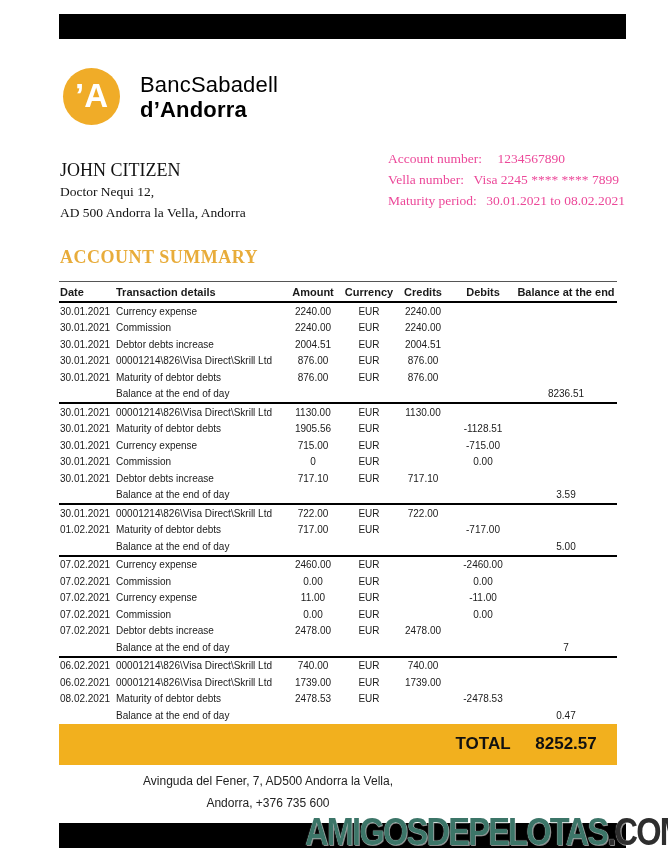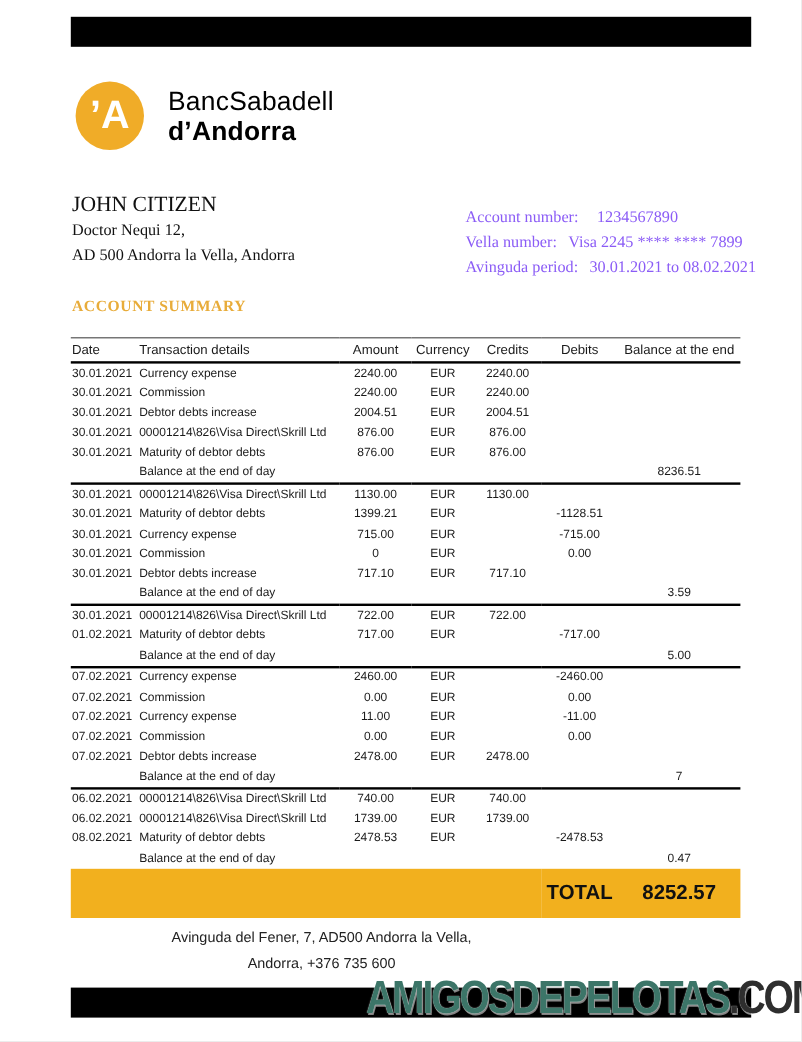--- a/index.html
+++ b/index.html
@@ -33,7 +33,7 @@
   
   .customer{position:absolute;top:160px;left:60px;font-family:"Liberation Serif",serif;font-size:13.5px;line-height:21px;color:#111;}
   .customer .name{font-weight:normal;font-size:18px;}
-  .acct-info{position:absolute;top:170px;left:388px;font-family:"Liberation Serif",serif;font-size:13.5px;line-height:21px;color:#8b5cf6;}
+  .acct-info{position:absolute;top:148px;left:388px;font-family:"Liberation Serif",serif;font-size:13.5px;line-height:21px;color:#ec4899;}
   .acct-info .row span.val{margin-left:6px;}
 
   

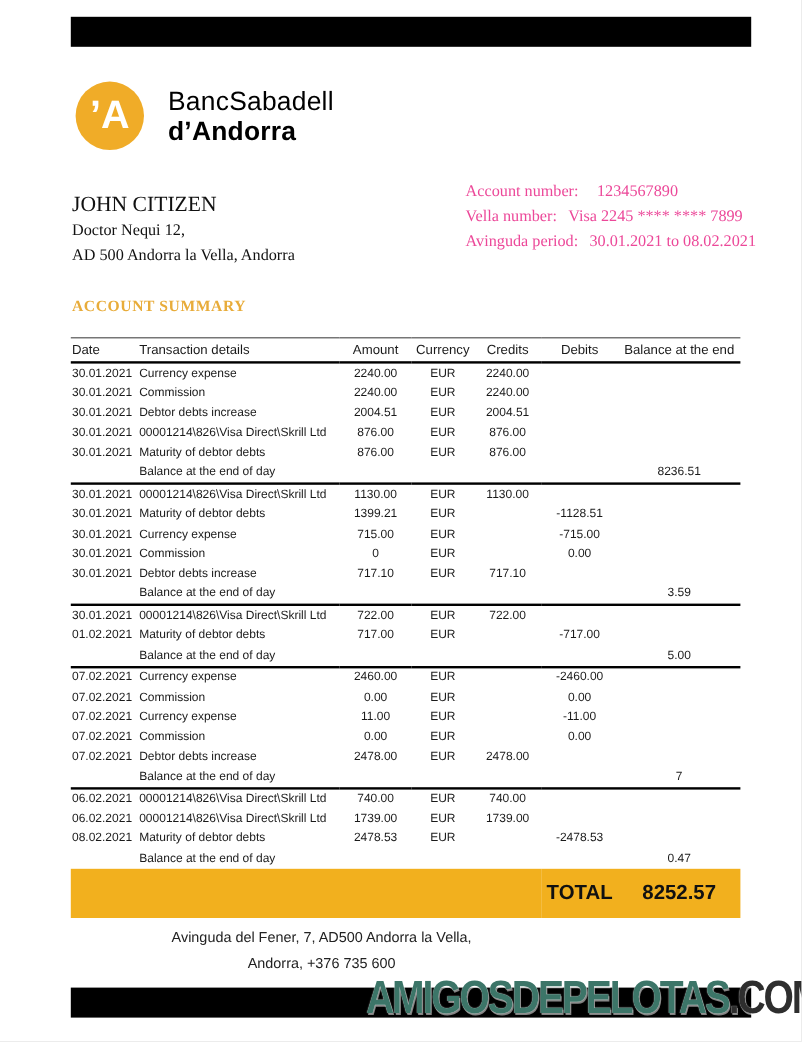--- a/index.html
+++ b/index.html
@@ -113,7 +113,7 @@
       <span class="val">Visa 2245 **** **** 7899</span>
     </div>
     <div class="row">
-      <span>Avinguda period:</span>
+      <span>Maturity period:</span>
       <span class="val">30.01.2021 to 08.02.2021</span>
     </div>
   </div>

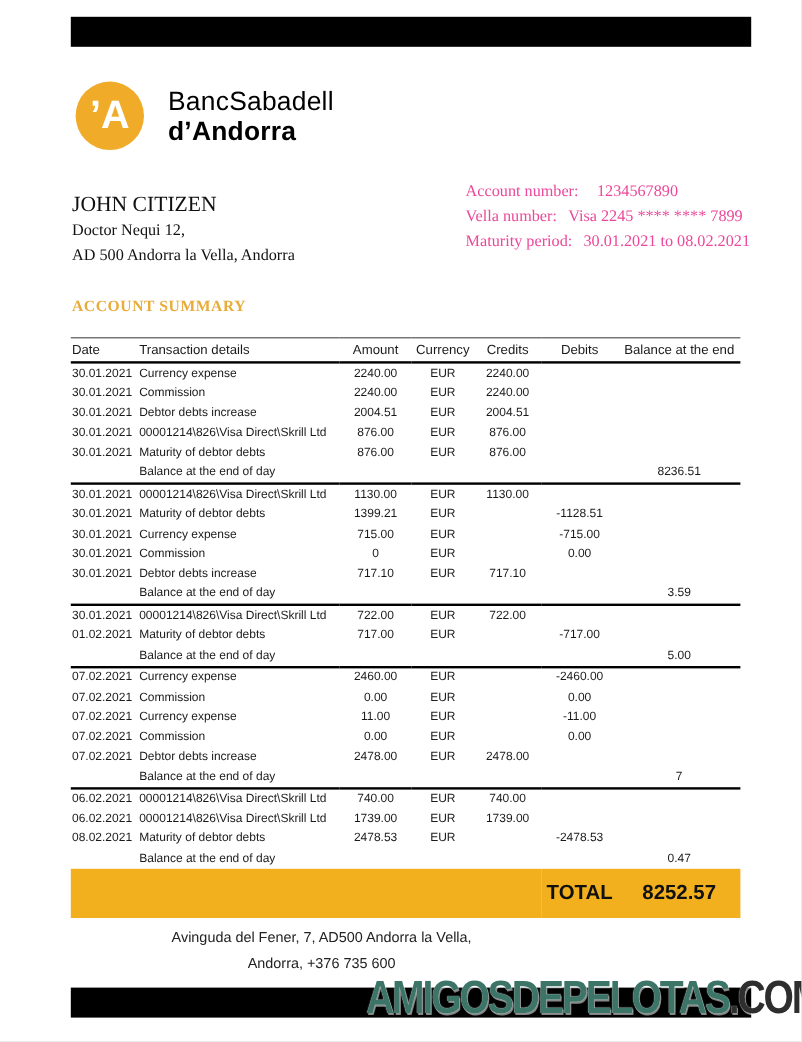--- a/index.html
+++ b/index.html
@@ -39,7 +39,7 @@
   
   .section-title{
     position:absolute;top:247px;left:60px;
-    font-family:"Liberation Serif",serif;font-weight:bold;font-size:13px;
+    font-family:"Liberation Serif",serif;font-weight:bold;font-size:18px;
     letter-spacing:.5px;color:var(--heading-gold,#E8AC3A);
   }
 

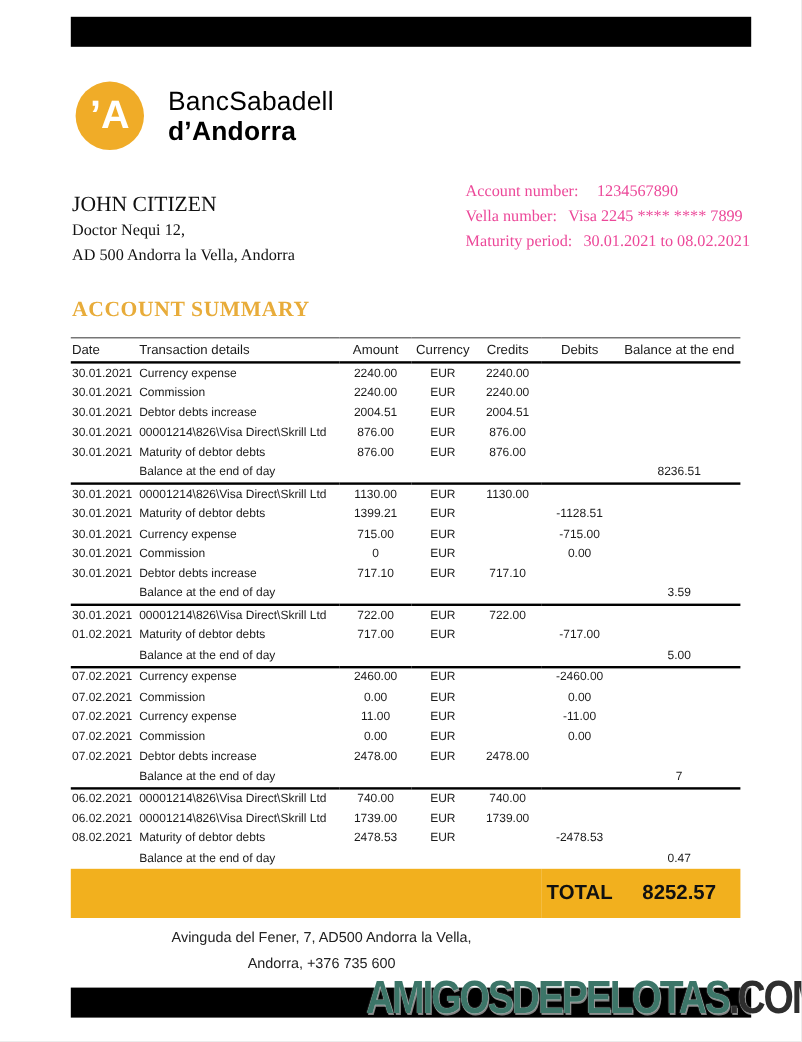--- a/index.html
+++ b/index.html
@@ -54,7 +54,7 @@
     padding:0 1px;height:16.5px;white-space:nowrap;overflow:visible;
     font-weight:normal;vertical-align:middle;
   }
-  table.txn-table thead th{font-weight:normal;font-size:11px;height:19px;}
+  table.txn-table thead th{font-weight:bold;font-size:11px;height:19px;}
   table.txn-table thead tr{border-bottom:2px solid #000;}
   tr.divider{border-bottom:2px solid #000;}
   .c-date{text-align:left;padding-left:2px;}

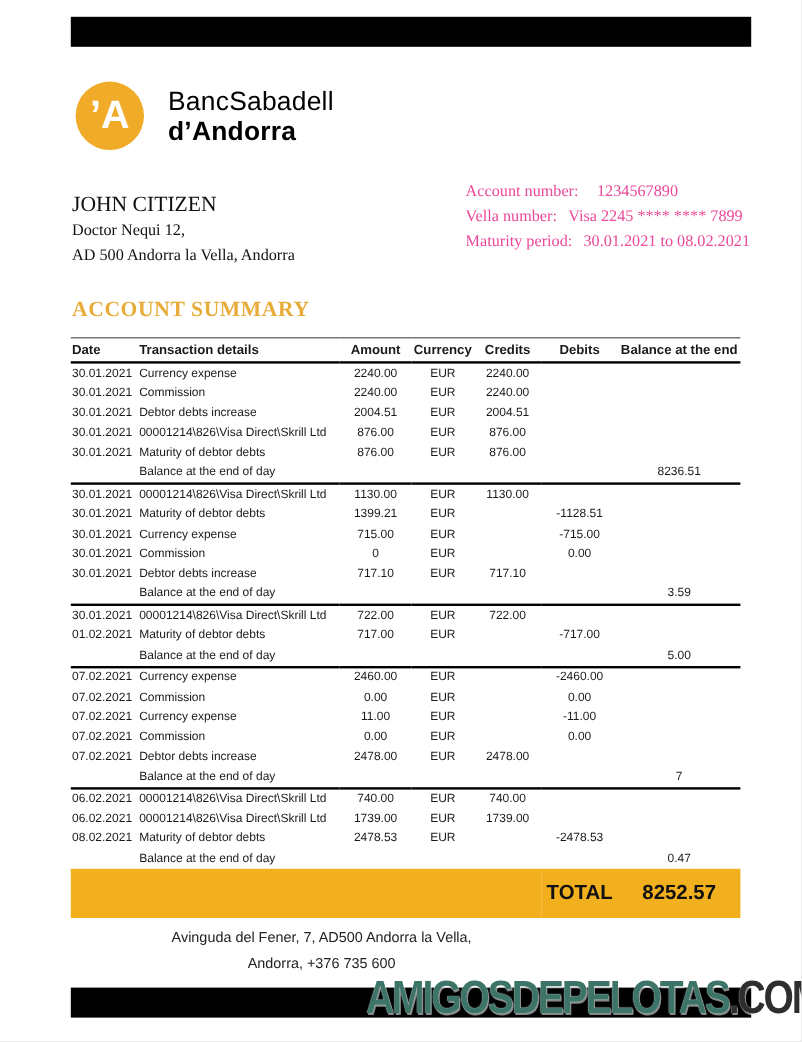--- a/index.html
+++ b/index.html
@@ -209,7 +209,7 @@
           <tr>
             <td class="c-date">30.01.2021</td>
             <td class="c-details">Maturity of debtor debts</td>
-            <td class="c-amount">1399.21</td>
+            <td class="c-amount">1905.56</td>
             <td class="c-currency">EUR</td>
             <td class="c-credits"></td>
             <td class="c-debits">-1128.51</td>

